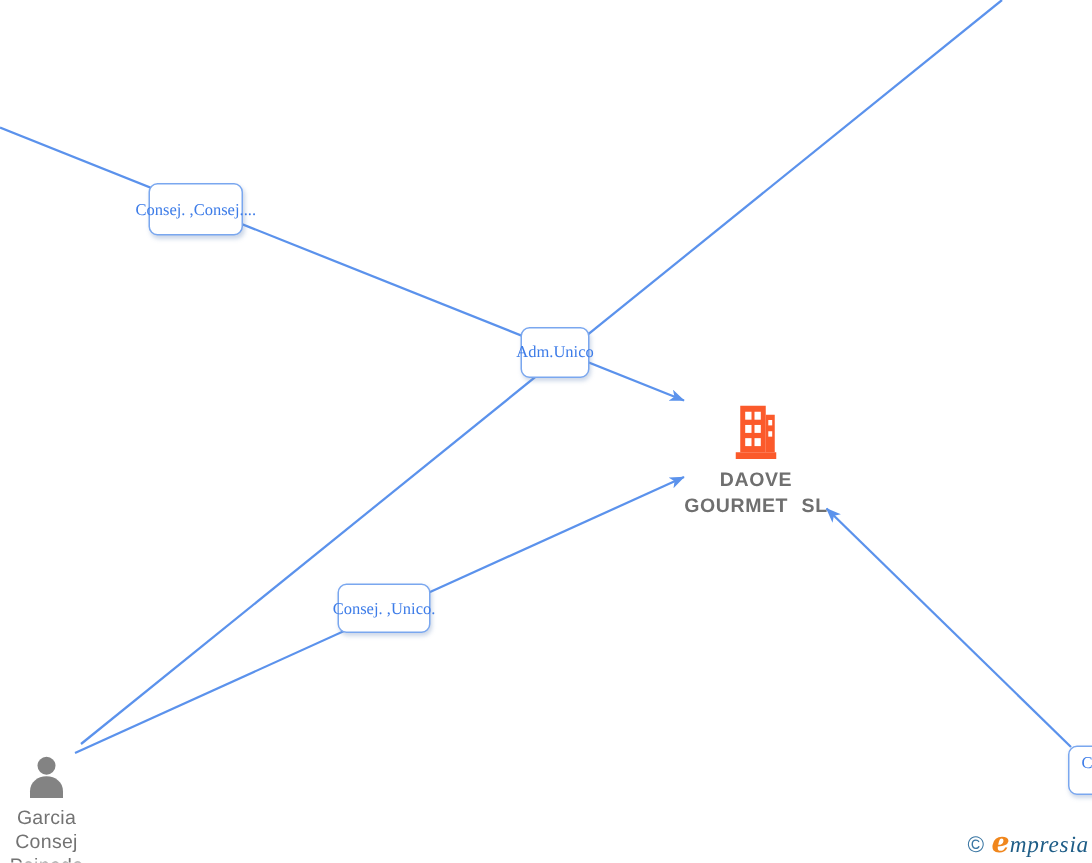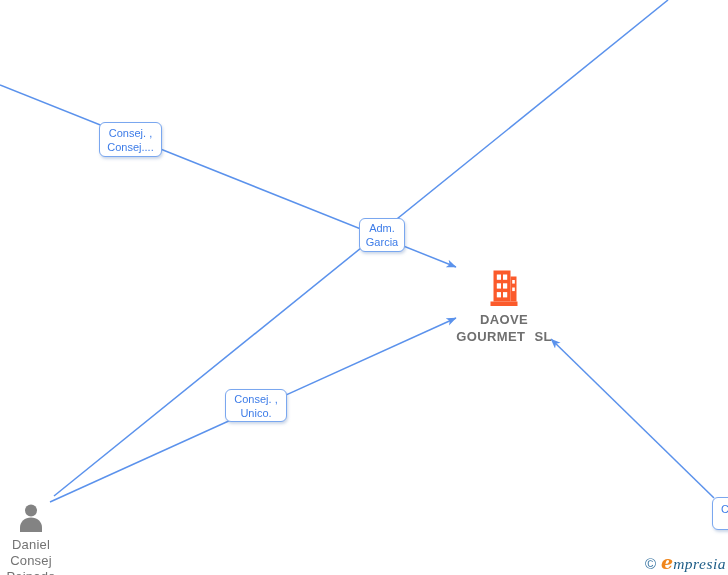--- a/index.html
+++ b/index.html
@@ -22,12 +22,13 @@
     font-size:11px;
     line-height:14px;
     display:flex;
-    flex-direction:column;
+    flex-direction:row;
     align-items:center;
     justify-content:center;
     text-align:center;
     white-space:nowrap;
     cursor:pointer;
+    font-family:Liberation Serif, serif;
   }
   .rel-box span { display:block; }
   .rel-box.partial { align-items:flex-start; justify-content:flex-start; padding:4px 0 0 8px; }

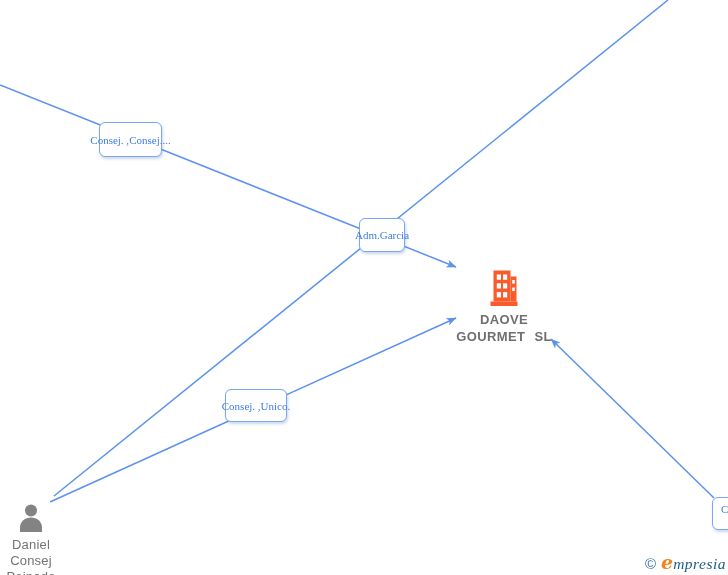--- a/index.html
+++ b/index.html
@@ -91,7 +91,7 @@
   <span>Consej....</span>
 </div>
 
-<div class="rel-box" style="left:347px; top:218px; width:46px; height:34px;margin-left:12px;">
+<div class="rel-box" style="left:347px; top:218px; width:46px; height:34px;">
   <span>Adm.</span>
   <span>Garcia</span>
 </div>

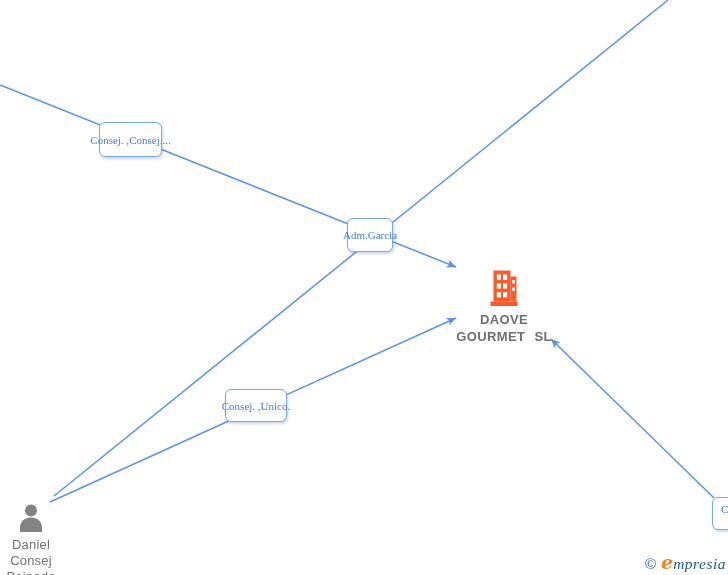--- a/index.html
+++ b/index.html
@@ -93,7 +93,7 @@
 
 <div class="rel-box" style="left:347px; top:218px; width:46px; height:34px;">
   <span>Adm.</span>
-  <span>Garcia</span>
+  <span>Unico</span>
 </div>
 
 <div class="rel-box" style="left:225px; top:389px; width:62px; height:33px;">

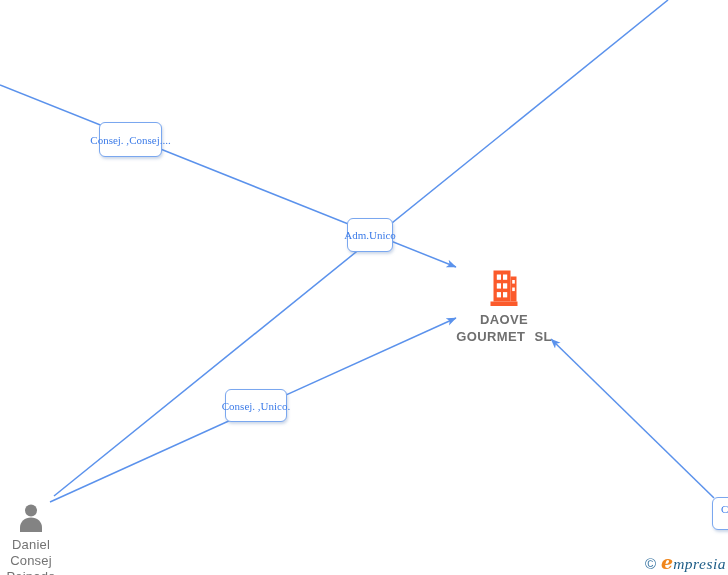--- a/index.html
+++ b/index.html
@@ -132,7 +132,7 @@
   </svg>
 </div>
 <div class="node-label" id="person-label">
-  <div>Daniel</div>
+  <div>Garcia</div>
   <div>Consej</div>
   <div>Peinado</div>
 </div>

